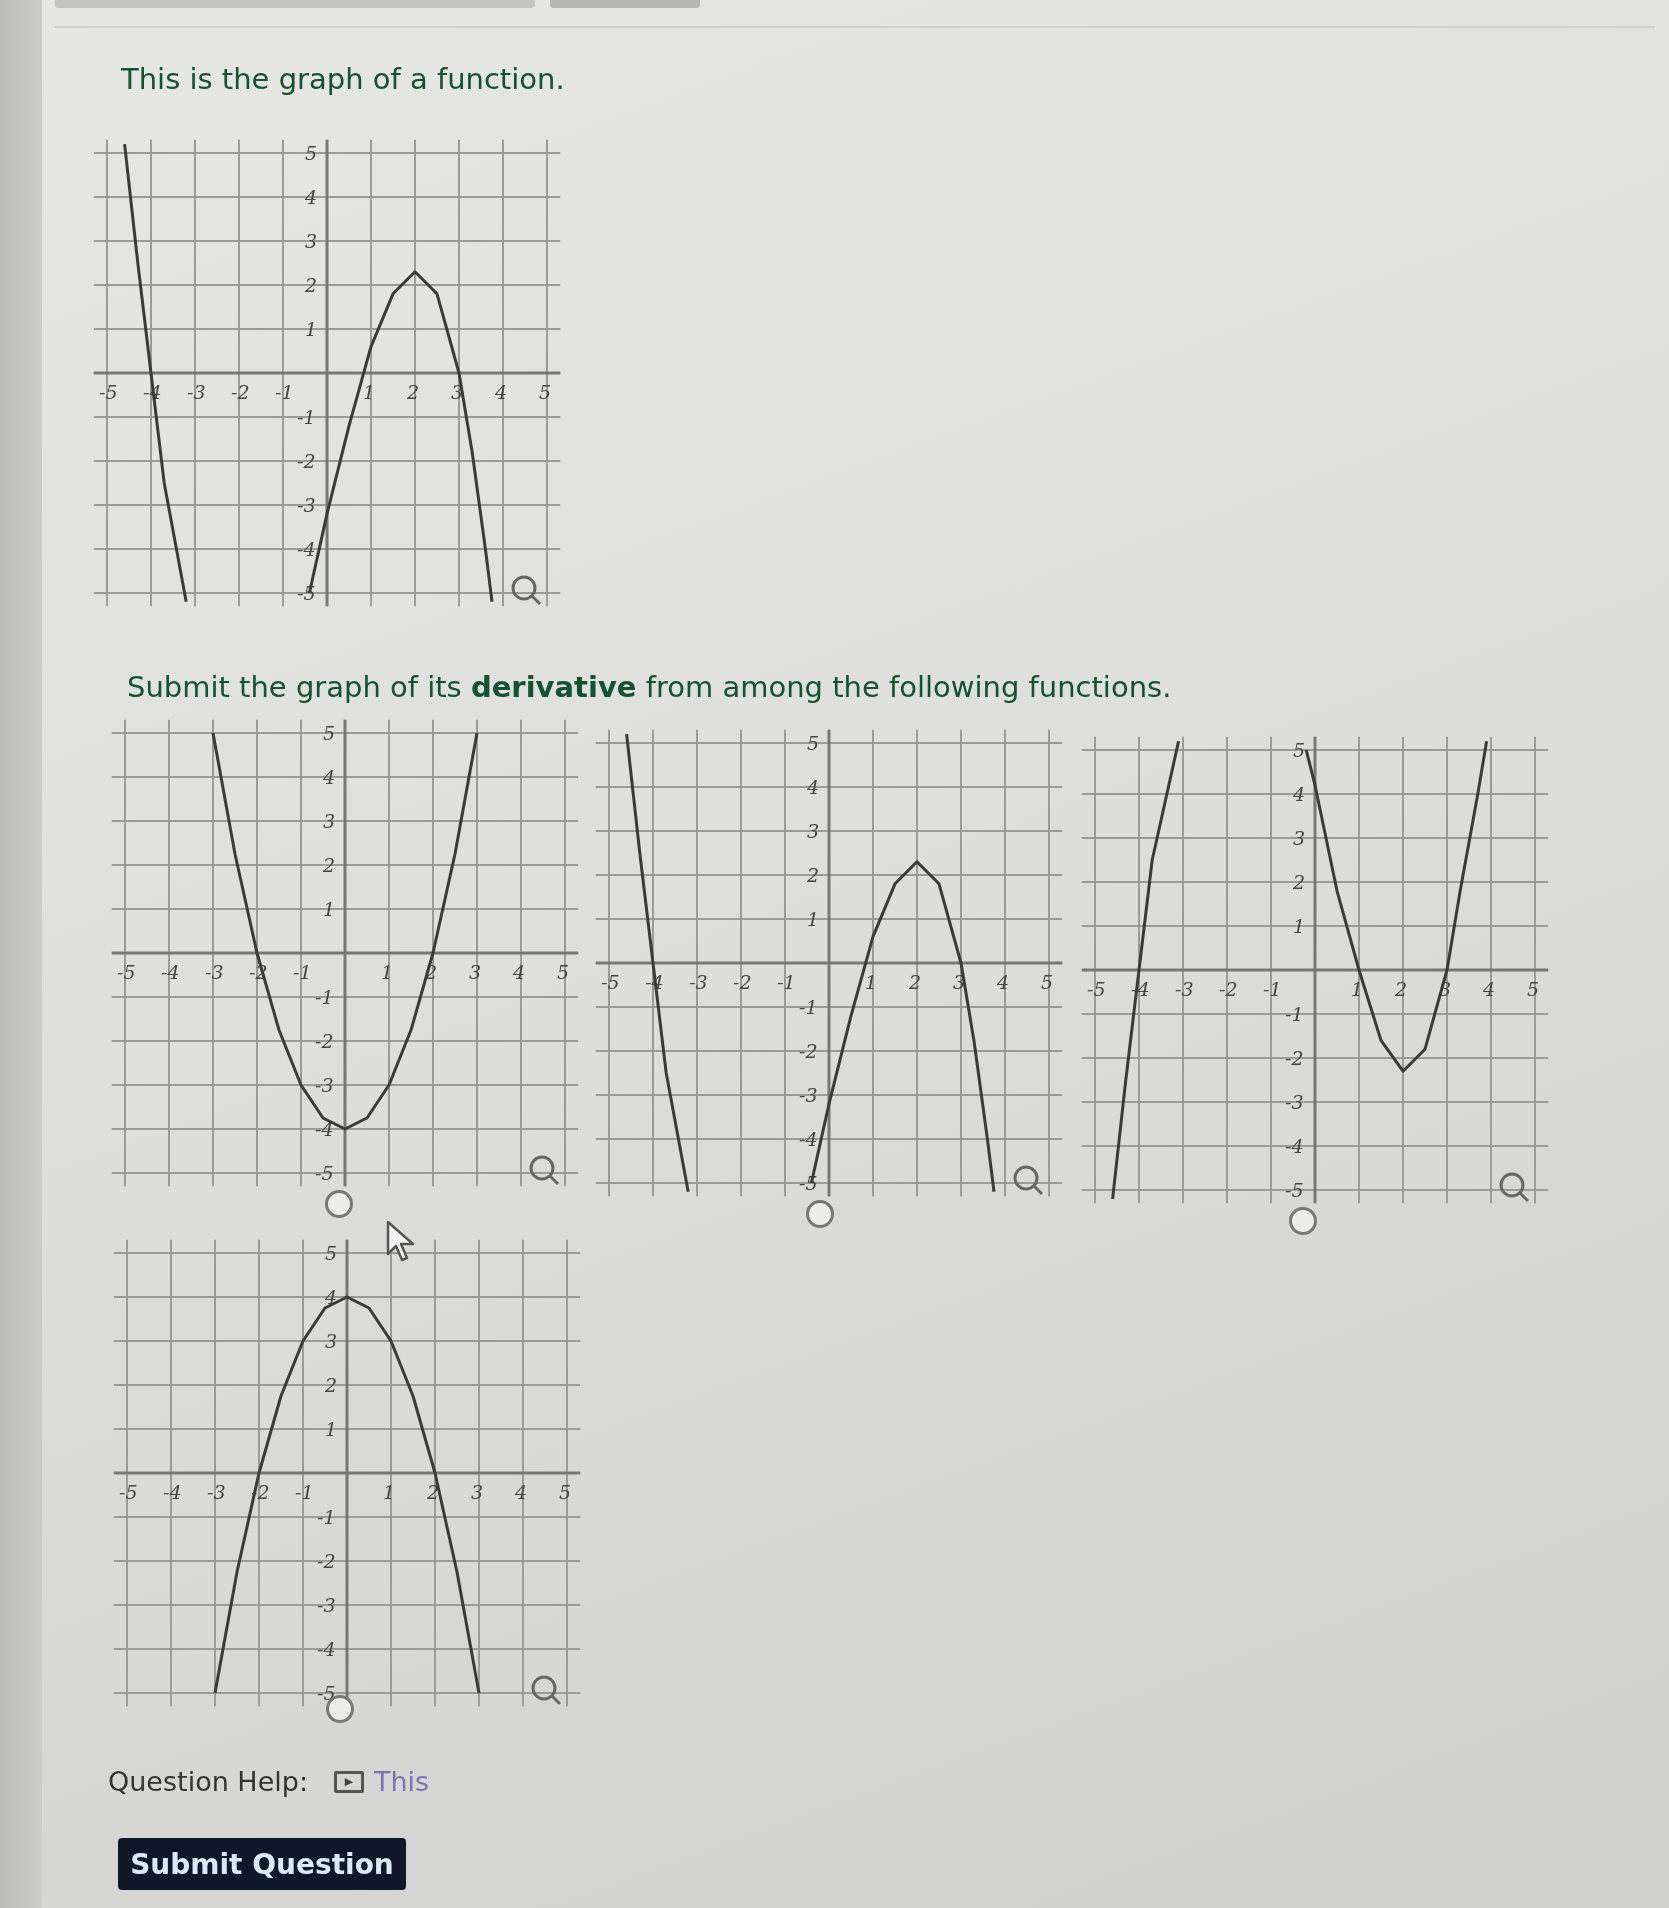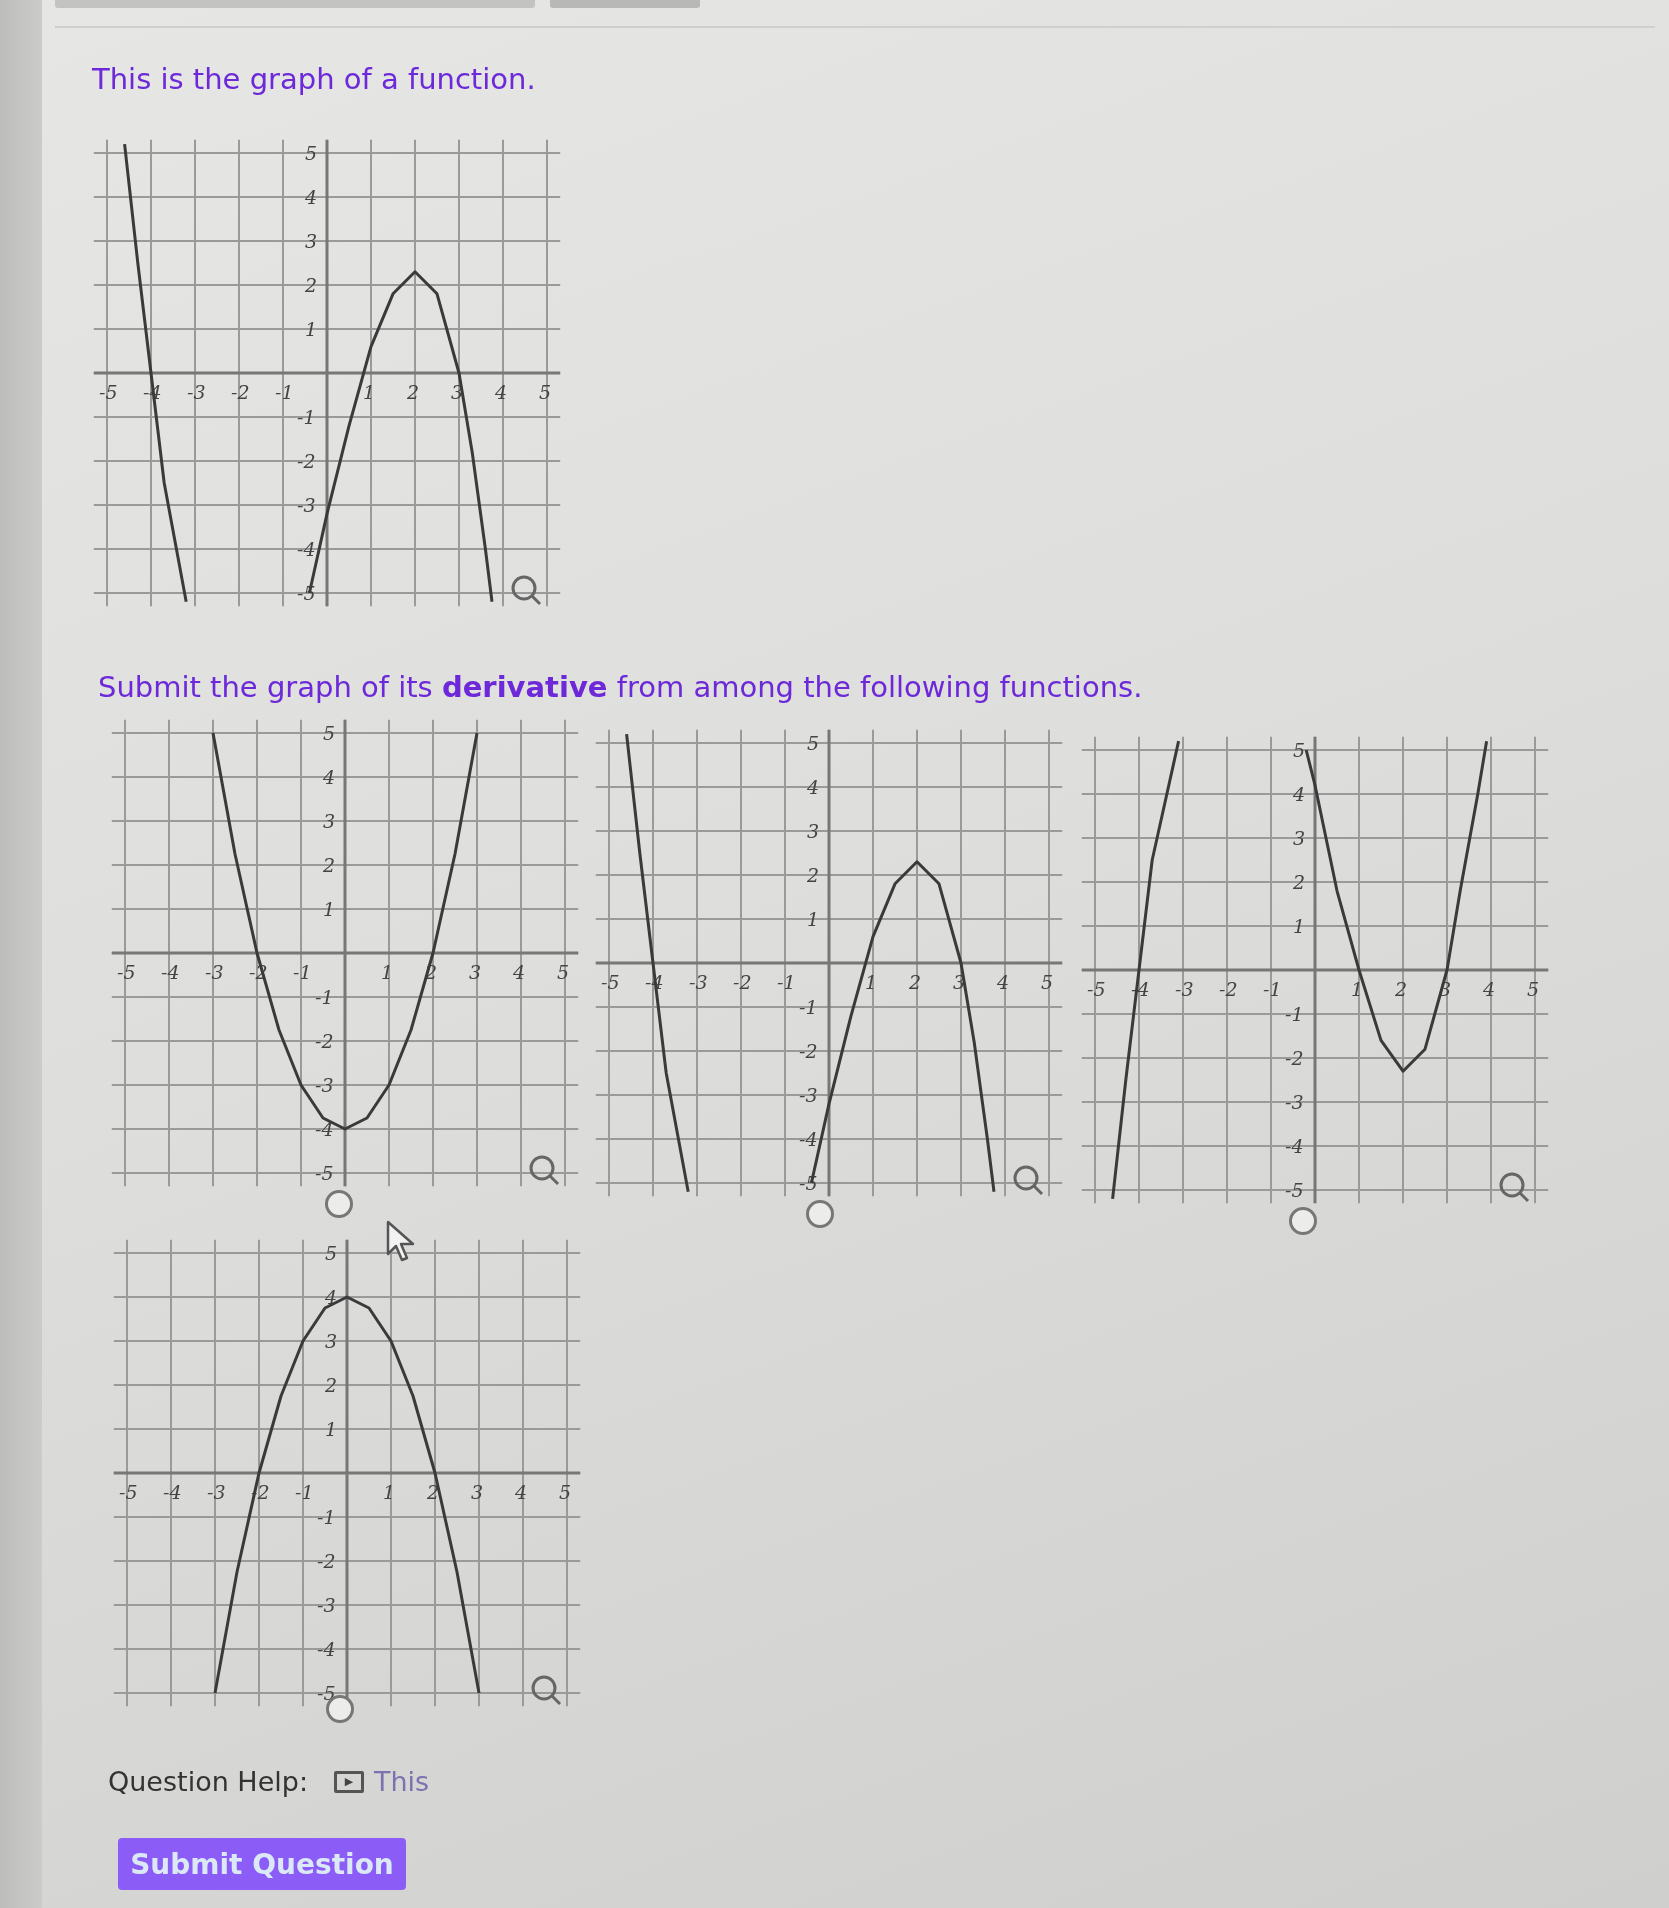--- a/index.html
+++ b/index.html
@@ -8,7 +8,7 @@
   .leftbar{position:absolute;left:0;top:0;width:42px;bottom:0;background:linear-gradient(90deg,#bdbdbb,#cbcbc9);}
   .topstrip{position:absolute;left:55px;top:0;width:1600px;height:26px;border-bottom:2px solid #cfcfcd;}
   .topstrip .tab{position:absolute;top:0;height:8px;background:#c3c3c1;border-radius:0 0 3px 3px;}
-  .text{position:absolute;color:#6d28d9;white-space:nowrap;}
+  .text{position:absolute;color:#14532d;white-space:nowrap;margin-left:29px;}
   .title{left:92px;top:62px;font-size:29px;}
   .prompt{left:98px;top:670px;font-size:29px;}
   .prompt b{font-weight:bold;text-align:center;}

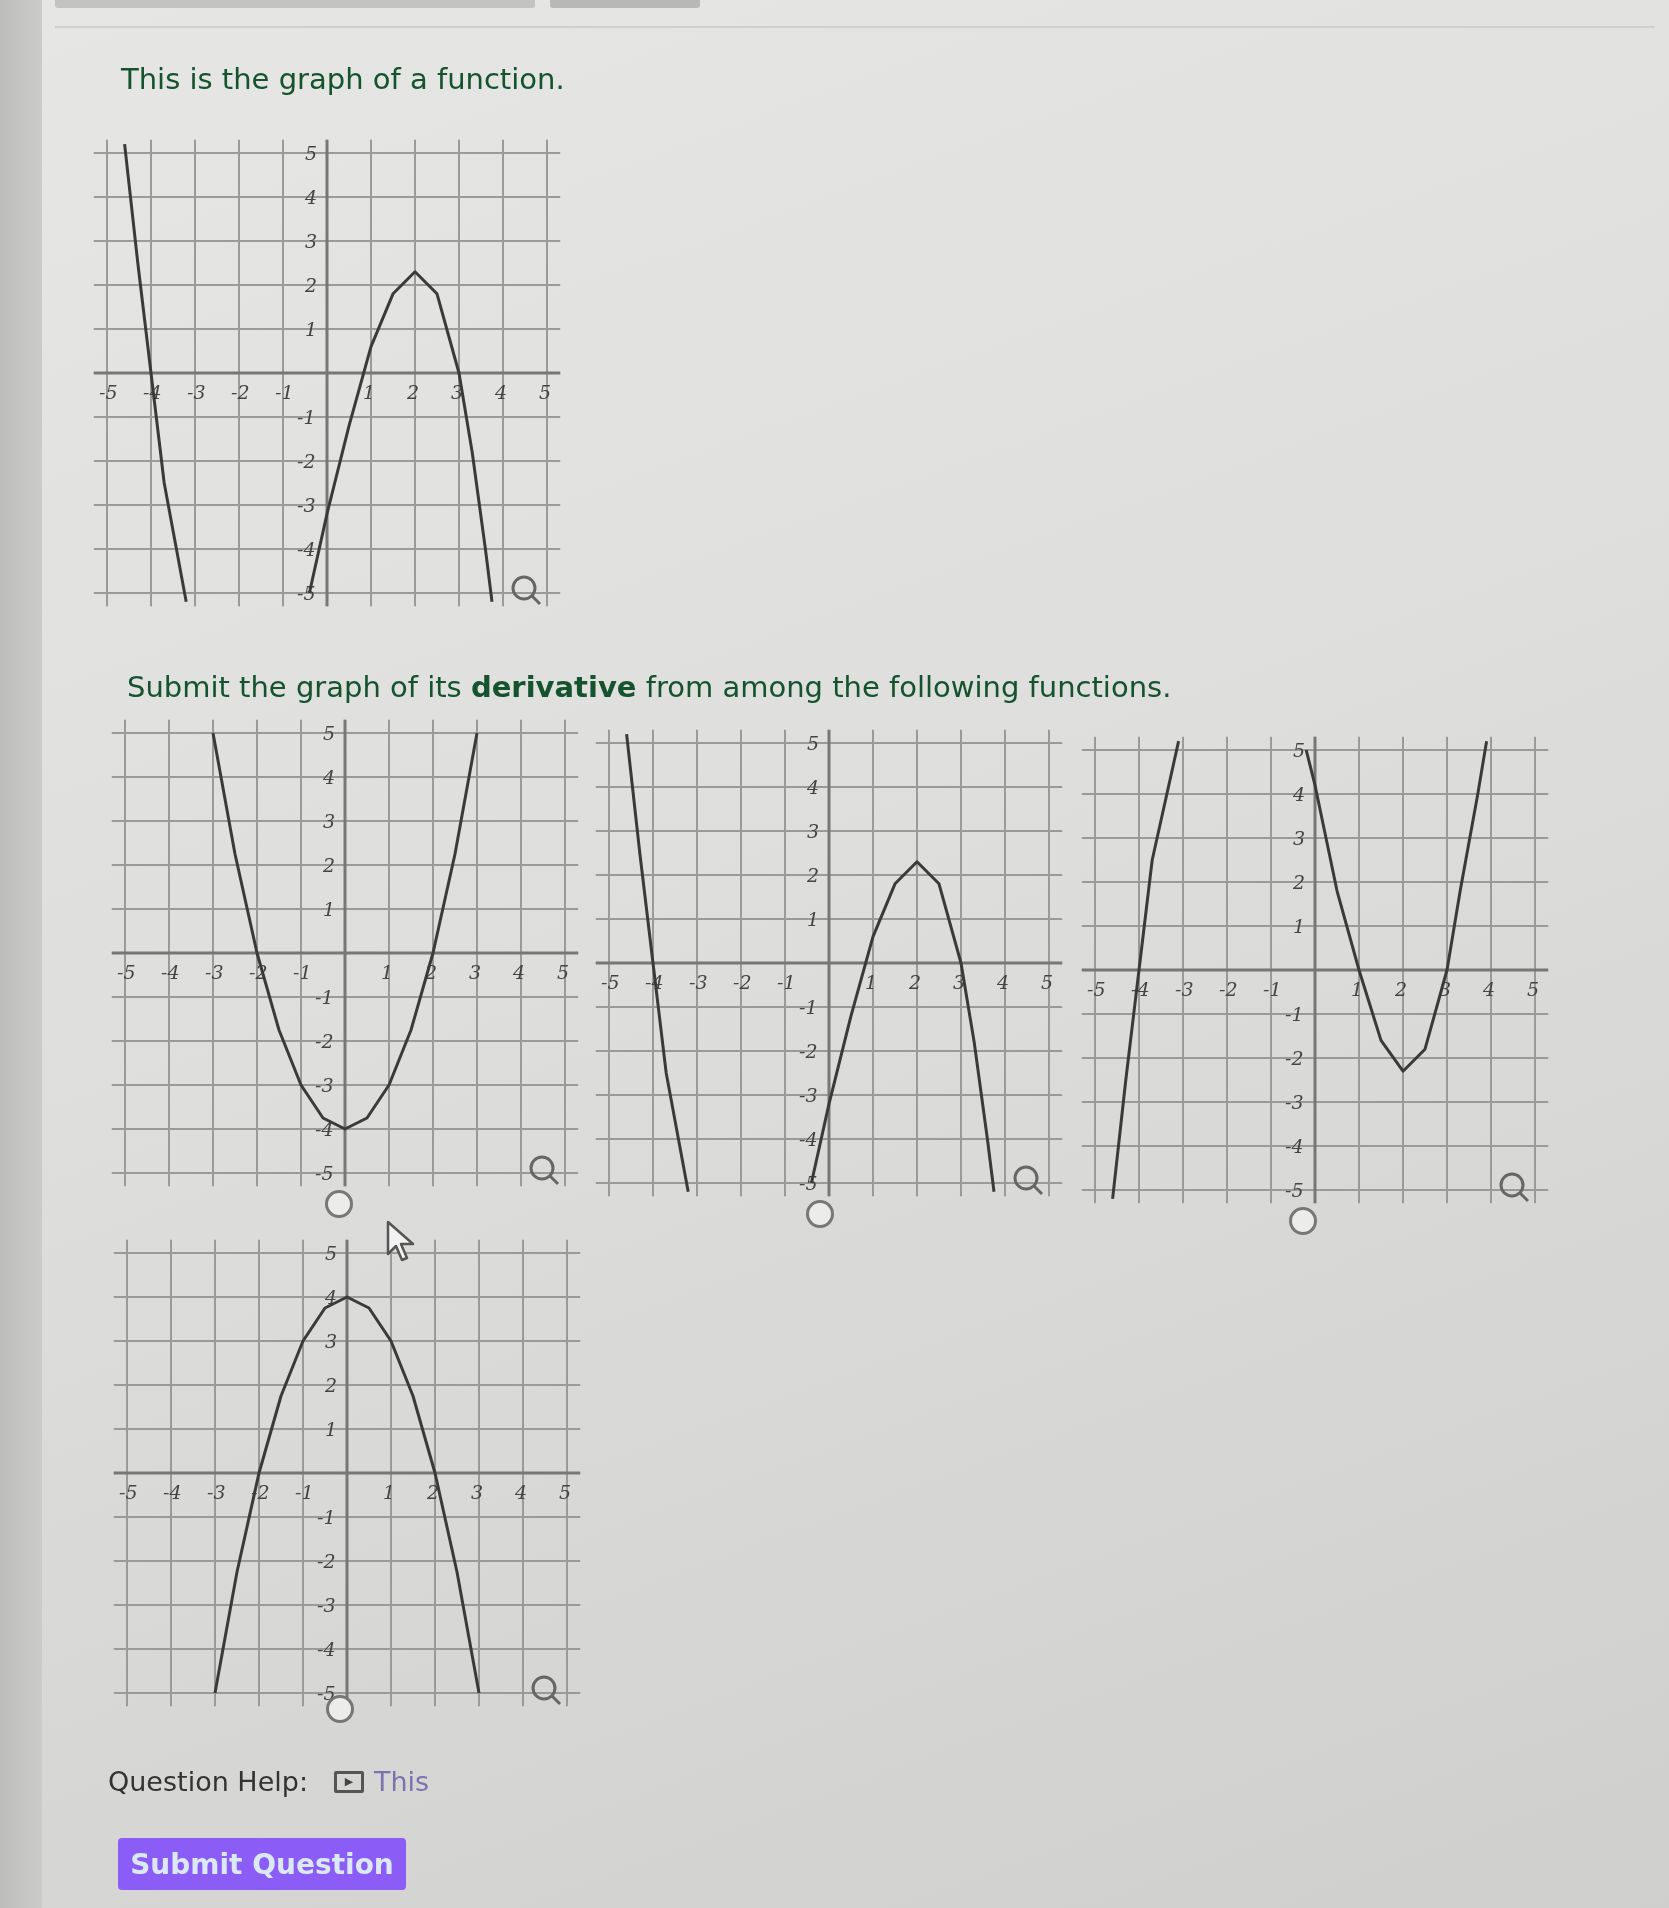--- a/index.html
+++ b/index.html
@@ -18,7 +18,7 @@
   .help{position:absolute;left:108px;top:1766px;font-size:27px;color:#333;display:flex;align-items:flex-start;gap:26px;}
   .video-link{display:flex;align-items:center;gap:10px;color:#7a73b0;cursor:pointer;}
   .video-icon{width:30px;height:22px;border:3px solid #555;box-sizing:border-box;border-radius:2px;display:flex;align-items:center;justify-content:center;font-size:11px;color:#444;}
-  .submit{position:absolute;left:118px;top:1838px;width:288px;height:52px;background:#8b5cf6;color:#dbe9f7;border:none;border-radius:4px;font-size:28px;font-family:"DejaVu Sans","Liberation Sans",sans-serif;font-weight:bold;cursor:pointer;}
+  .submit{position:absolute;left:118px;top:1838px;width:288px;height:52px;background:#0f172a;color:#dbe9f7;border:none;border-radius:4px;font-size:28px;font-family:"DejaVu Sans","Liberation Sans",sans-serif;font-weight:bold;cursor:pointer;}
   .cursor{position:absolute;left:386px;top:1220px;}
 </style>
 </head>

